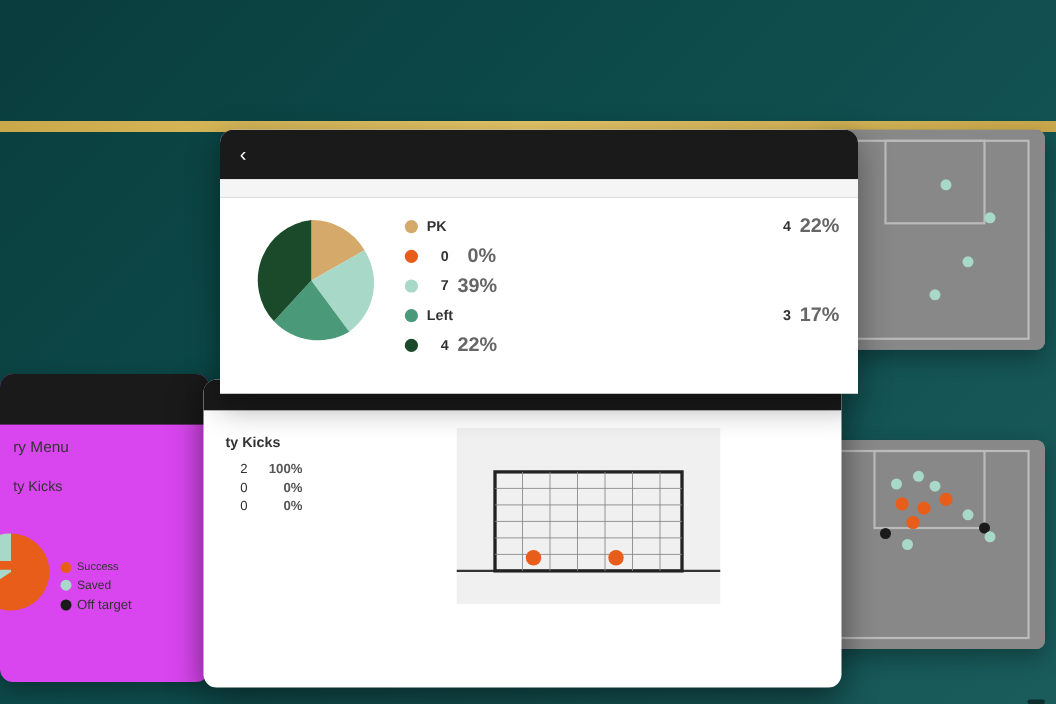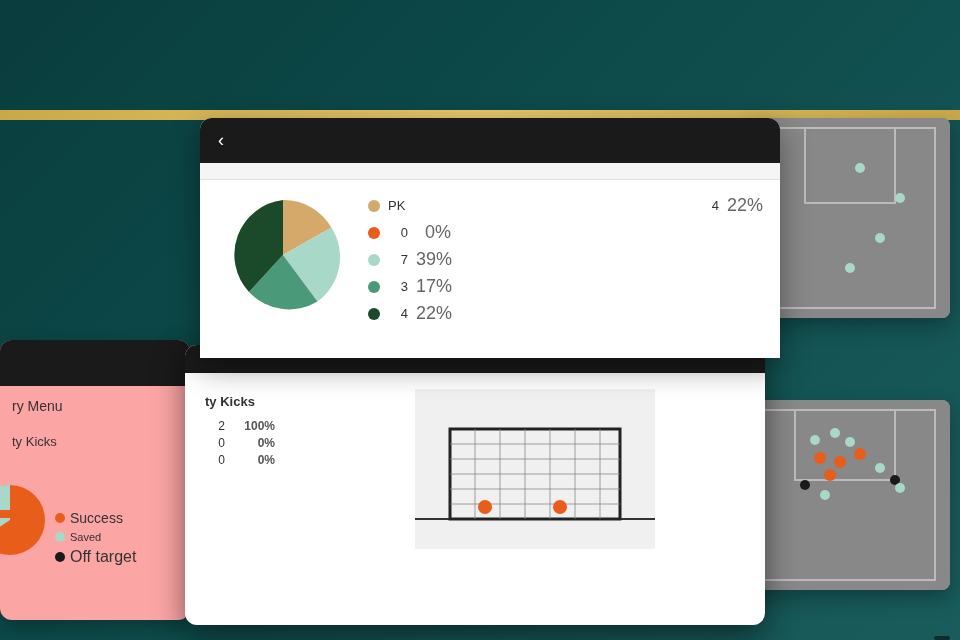--- a/index.html
+++ b/index.html
@@ -129,6 +129,7 @@
       flex-direction: column;
       gap: 6px;
       padding-top: 5px;
+      font-weight: bold;
     }
 
     .legend-item {

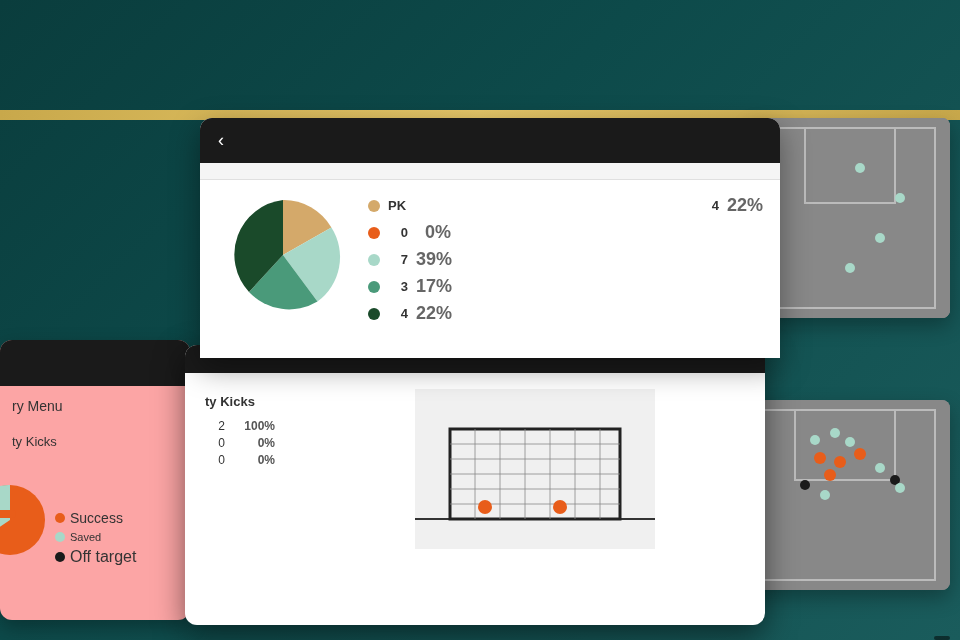--- a/index.html
+++ b/index.html
@@ -378,6 +378,7 @@
       </div>
       <div class="legend-item">
         <div class="legend-dot" style="background:#4a9a7a;"></div>
+        <span class="legend-label">Left</span>
         <span class="legend-count">3</span>
         <span class="legend-pct">17%</span>
       </div>

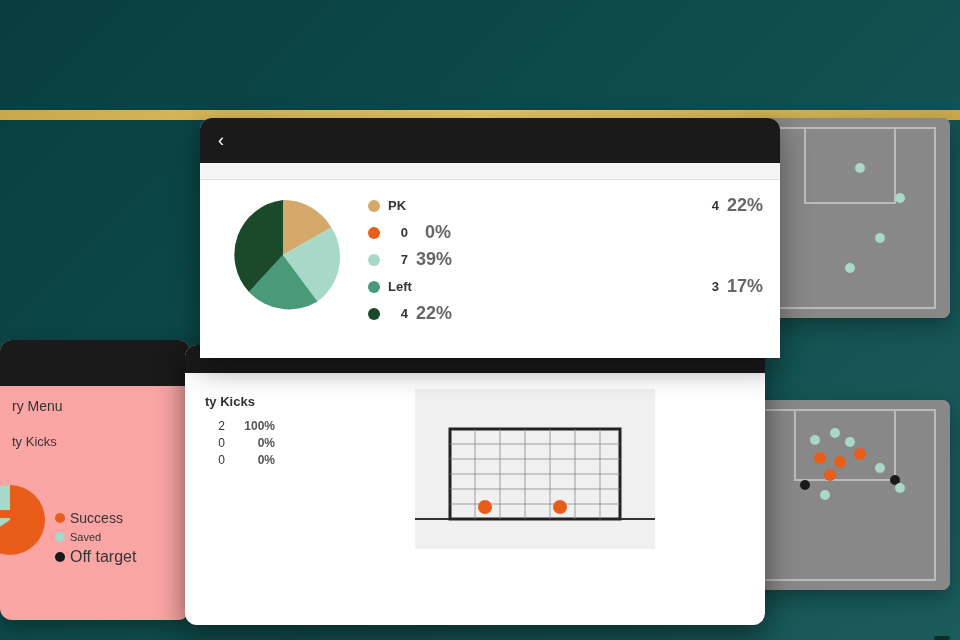--- a/index.html
+++ b/index.html
@@ -288,7 +288,7 @@
       left: 0;
       width: 190px;
       height: 280px;
-      background: #fca5a5;
+      background: #d946ef;
       border-radius: 12px;
       overflow: hidden;
       z-index: 7;

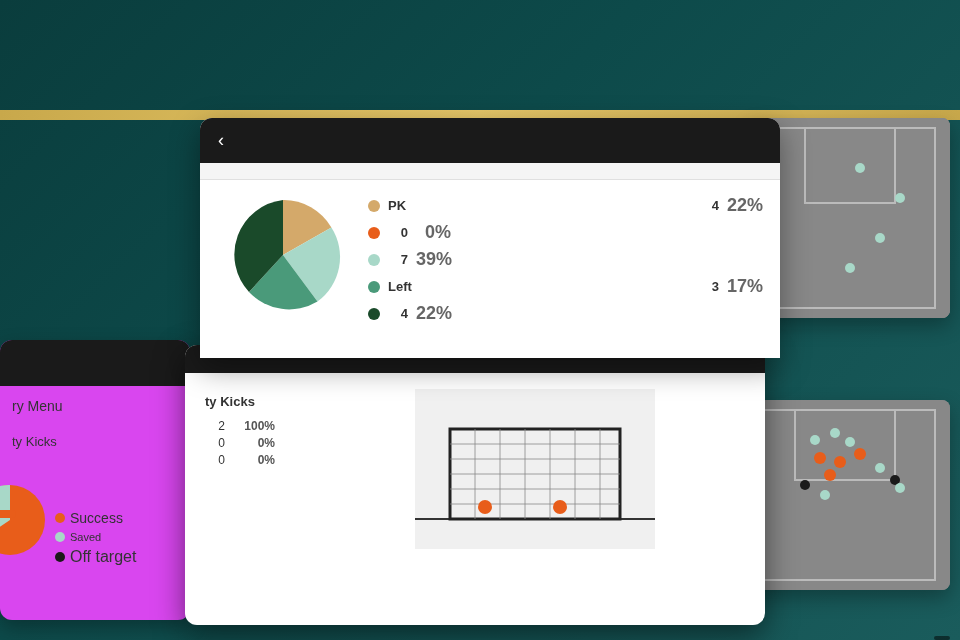--- a/index.html
+++ b/index.html
@@ -422,7 +422,7 @@
   <div class="partial-badge"></div>
 
   <div style="position:absolute; left:55px; top:170px; display:flex; flex-direction:column; gap:5px;">
-    <div style="display:flex; align-items:center; gap:5px; font-size:14px; color:#333;">
+    <div style="display:flex; align-items:center; gap:5px; font-size:10px; color:#333;">
       <div style="width:10px;height:10px;border-radius:50%;background:#e85d1a;"></div>
       <span>Success</span>
     </div>

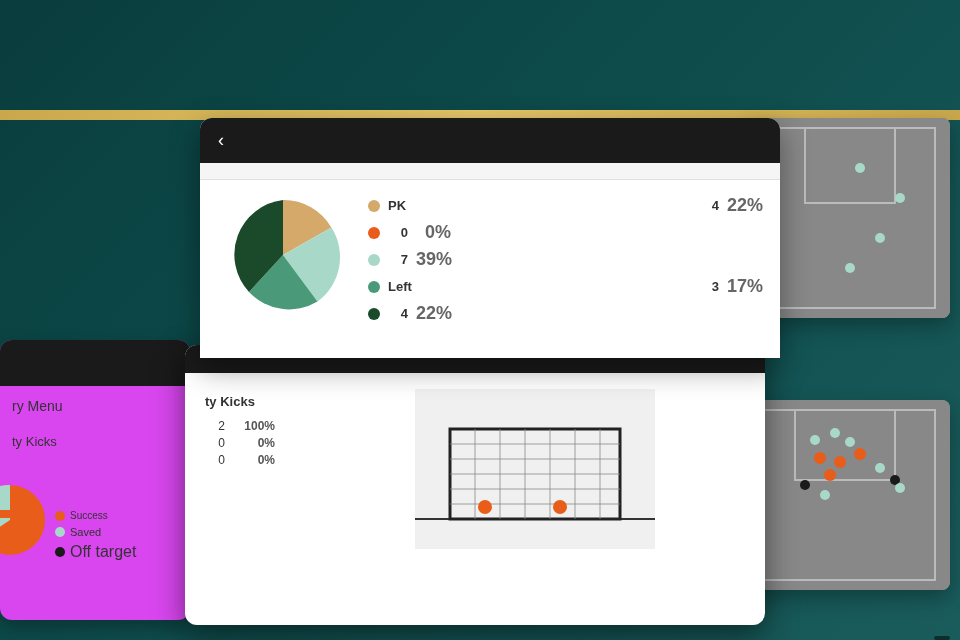--- a/index.html
+++ b/index.html
@@ -430,7 +430,7 @@
       <div style="width:10px;height:10px;border-radius:50%;background:#a8d8c8;"></div>
       <span>Saved</span>
     </div>
-    <div style="display:flex; align-items:center; gap:5px; font-size:16px; color:#333;">
+    <div style="display:flex; align-items:center; gap:5px; font-size:12px; color:#333;">
       <div style="width:10px;height:10px;border-radius:50%;background:#1a1a1a;"></div>
       <span>Off target</span>
     </div>

